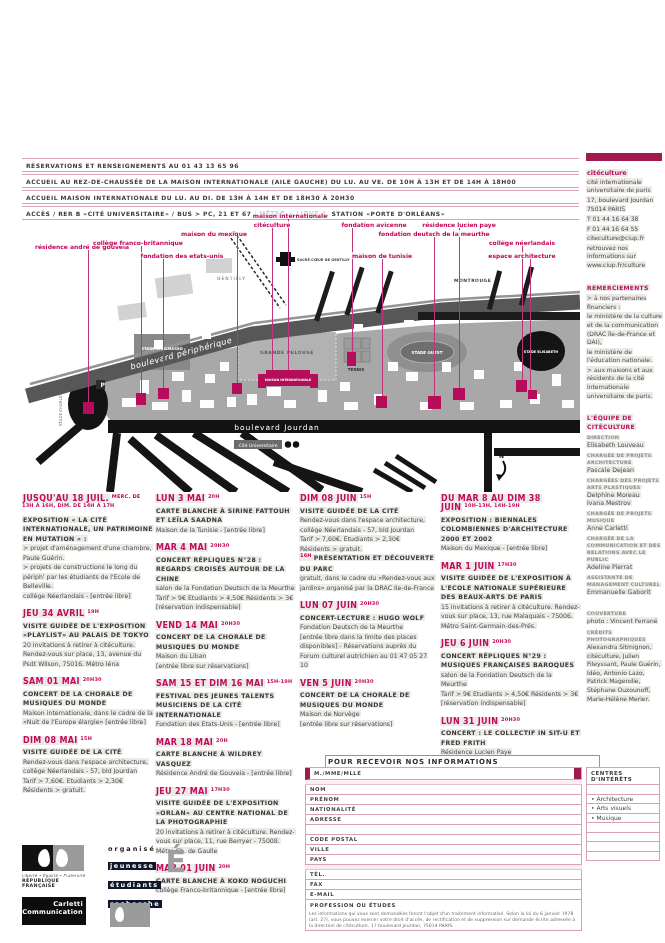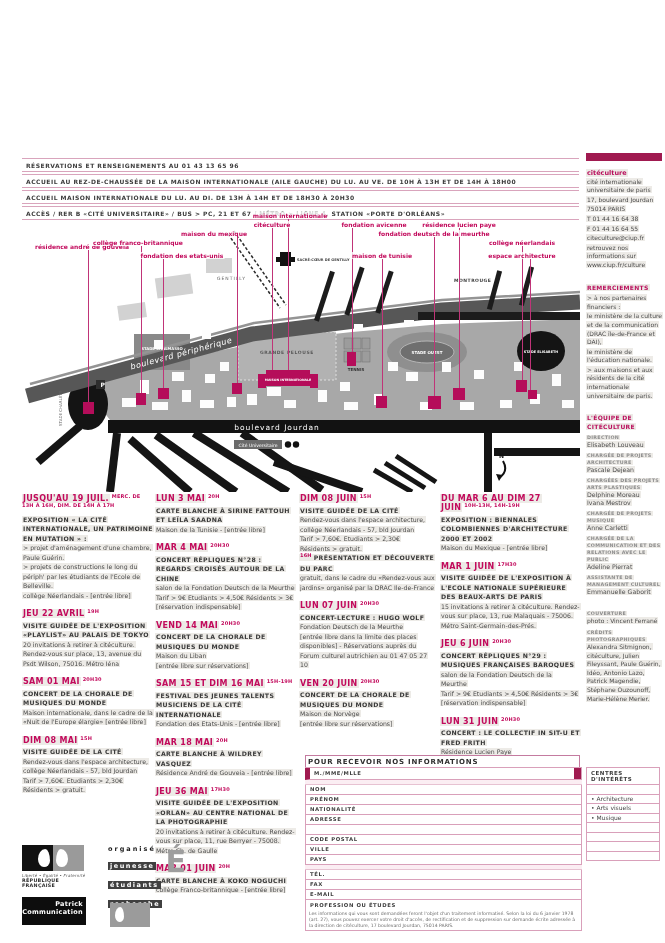--- a/index.html
+++ b/index.html
@@ -275,7 +275,7 @@
   <div class="events">
       <div class="ev-col" style="left: 22px; width: 131px;">
         <div class="event">
-          <h3 class="ev-date"><span class="hl">JUSQU'AU 19 JUIL.</span><span class="tm">&nbsp;MERC. DE 13H À 16H, DIM. DE 14H À 17H</span></h3>
+          <h3 class="ev-date"><span class="hl">JUSQU'AU 18 JUIL.</span><span class="tm">&nbsp;MERC. DE 13H À 16H, DIM. DE 14H À 17H</span></h3>
           <p class="ev-line t"><span class="hl">EXPOSITION « LA CITÉ INTERNATIONALE, UN PATRIMOINE EN MUTATION » :</span></p>
           <p class="ev-line b"><span class="hl">&gt; projet d'aménagement d'une chambre, Paule Guérin.</span></p>
           <p class="ev-line b"><span class="hl">&gt; projets de constructions le long du périph' par les étudiants de l'Ecole de Belleville.</span></p>

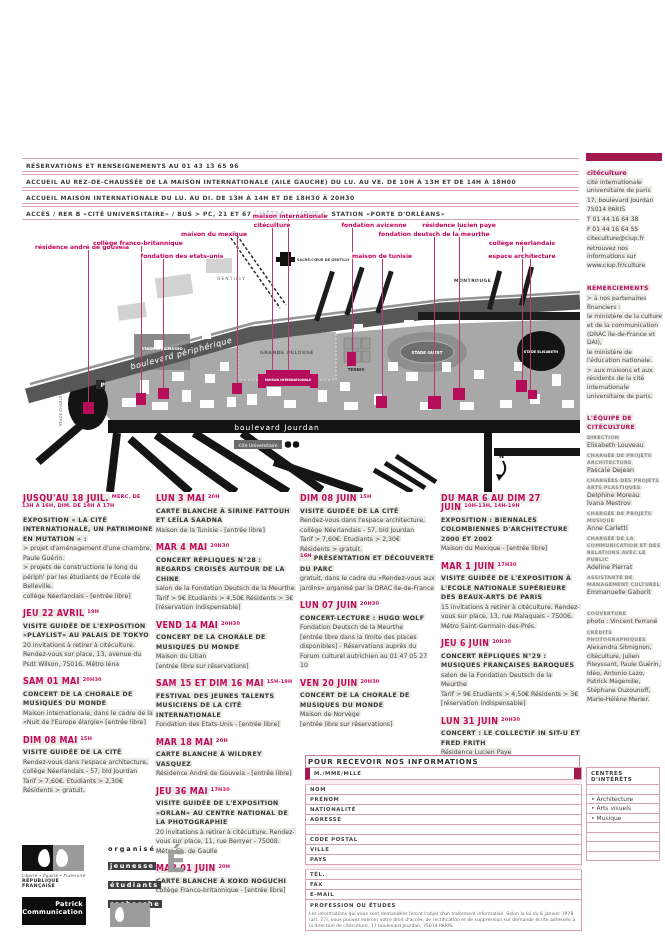--- a/index.html
+++ b/index.html
@@ -364,7 +364,7 @@
       </div>
       <div class="ev-col" style="left: 440px; width: 140px;">
         <div class="event">
-          <h3 class="ev-date"><span class="hl">DU MAR 6 AU DIM 27 JUIN</span><span class="tm">&nbsp;10H-13H, 14H-19H</span></h3>
+          <h3 class="ev-date"><span class="hl">DU MAR 8 AU DIM 38 JUIN</span><span class="tm">&nbsp;10H-13H, 14H-19H</span></h3>
           <p class="ev-line t"><span class="hl">EXPOSITION : BIENNALES COLOMBIENNES D'ARCHITECTURE 2000 ET 2002</span></p>
           <p class="ev-line b"><span class="hl">Maison du Mexique - [entrée libre]</span></p>
         </div>

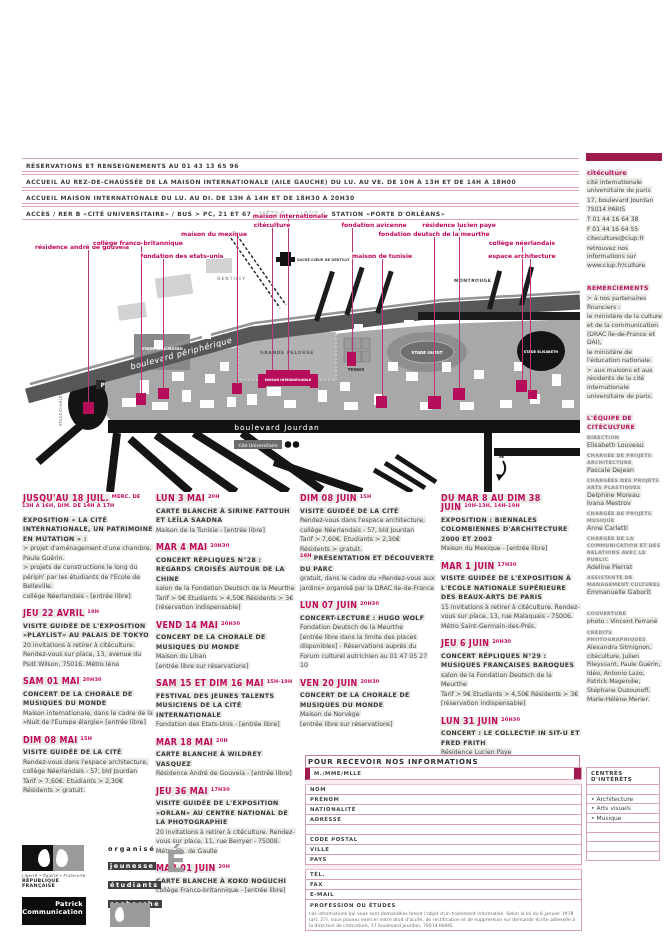--- a/index.html
+++ b/index.html
@@ -282,7 +282,7 @@
           <p class="ev-line b"><span class="hl">collège Néerlandais - [entrée libre]</span></p>
         </div>
         <div class="event">
-          <h3 class="ev-date"><span class="hl">JEU 22 AVRIL</span><span class="tm">&nbsp;19H</span></h3>
+          <h3 class="ev-date"><span class="hl">JEU 34 AVRIL</span><span class="tm">&nbsp;19H</span></h3>
           <p class="ev-line t"><span class="hl">VISITE GUIDÉE DE L'EXPOSITION «PLAYLIST» AU PALAIS DE TOKYO</span></p>
           <p class="ev-line b"><span class="hl">20 invitations à retirer à citéculture. Rendez-vous sur place, 13, avenue du Psdt Wilson, 75016. Métro Iéna</span></p>
         </div>

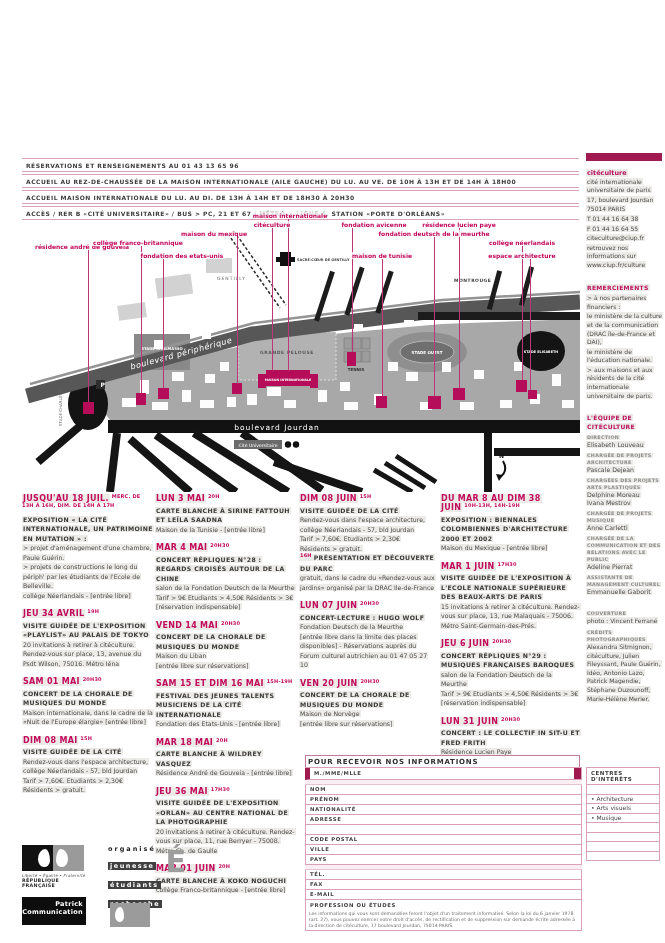--- a/index.html
+++ b/index.html
@@ -356,7 +356,7 @@
           <p class="ev-line b"><span class="hl">[entrée libre dans la limite des places disponibles] - Réservations auprès du Forum culturel autrichien au 01 47 05 27 10</span></p>
         </div>
         <div class="event">
-          <h3 class="ev-date"><span class="hl">VEN 20 JUIN</span><span class="tm">&nbsp;20H30</span></h3>
+          <h3 class="ev-date"><span class="hl">VEN 5 JUIN</span><span class="tm">&nbsp;20H30</span></h3>
           <p class="ev-line t"><span class="hl">CONCERT DE LA CHORALE DE MUSIQUES DU MONDE</span></p>
           <p class="ev-line b"><span class="hl">Maison de Norvège</span></p>
           <p class="ev-line b"><span class="hl">[entrée libre sur réservations]</span></p>

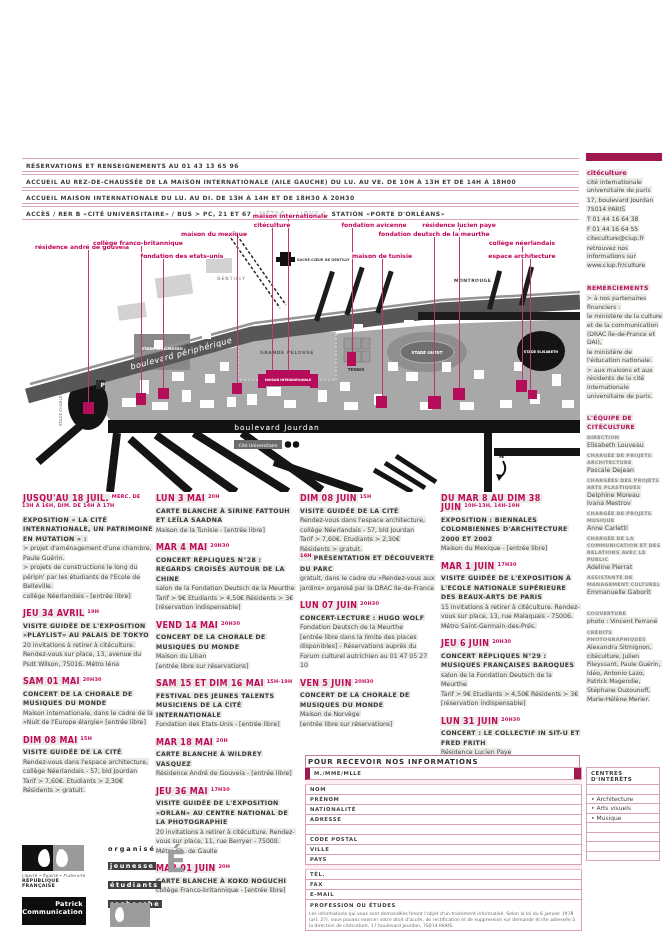--- a/index.html
+++ b/index.html
@@ -57,7 +57,7 @@
   
   .form{position:absolute;left:305px;top:755px;width:356px;}
   .form-title{font-size:7px;font-weight:bold;color:#2e2e2e;letter-spacing:.8px;padding:2px 0 3px 2px;
-              border:1px solid #c47ba0;border-bottom:none;width:275px;box-sizing:border-box;background:#fff;}
+              border:1px solid #c47ba0;border-bottom:none;width:275px;box-sizing:border-box;background:#fff;margin-left:20px;}
   .fmain{position:absolute;left:0;top:12px;width:277px;border-top:1px solid #d9a0ba;}
   .frow{position:relative;border:1px solid #d9a0ba;border-top:none;background:#fff;box-sizing:content-box;}
   .frow.gap{border-left:none;border-right:none;border-bottom:1px solid #e7c2d2;background:#fbeef3;}

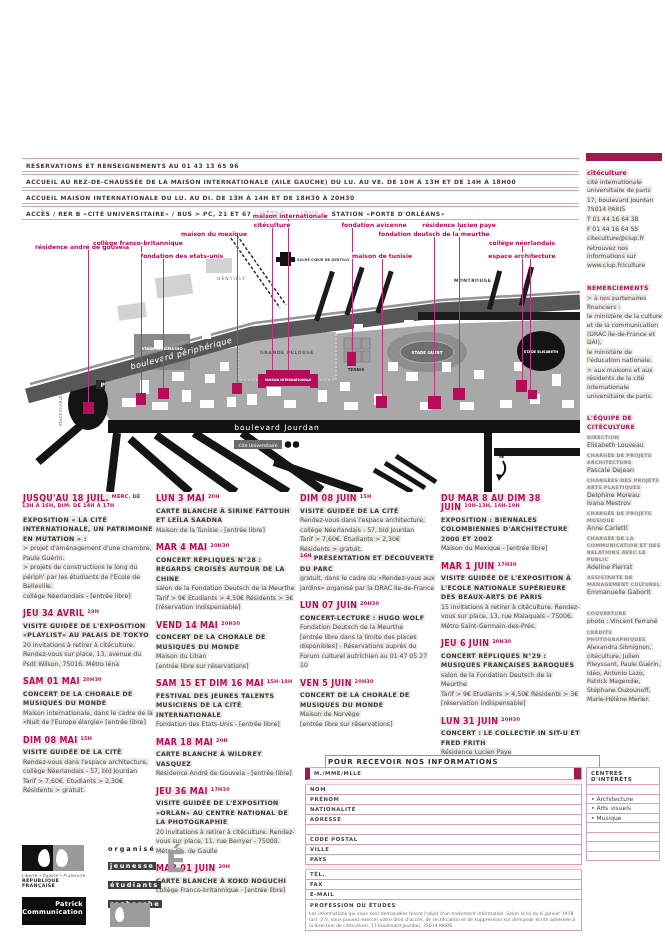--- a/index.html
+++ b/index.html
@@ -329,7 +329,7 @@
           <p class="ev-line b"><span class="hl">Résidence André de Gouveia - [entrée libre]</span></p>
         </div>
         <div class="event">
-          <h3 class="ev-date"><span class="hl">JEU 36 MAI</span><span class="tm">&nbsp;17H30</span></h3>
+          <h3 class="ev-date"><span class="hl">JEU 27 MAI</span><span class="tm">&nbsp;17H30</span></h3>
           <p class="ev-line t"><span class="hl">VISITE GUIDÉE DE L'EXPOSITION «ORLAN» AU CENTRE NATIONAL DE LA PHOTOGRAPHIE</span></p>
           <p class="ev-line b"><span class="hl">20 invitations à retirer à citéculture. Rendez-vous sur place, 11, rue Berryer - 75008. Métro Ch. de Gaulle</span></p>
         </div>

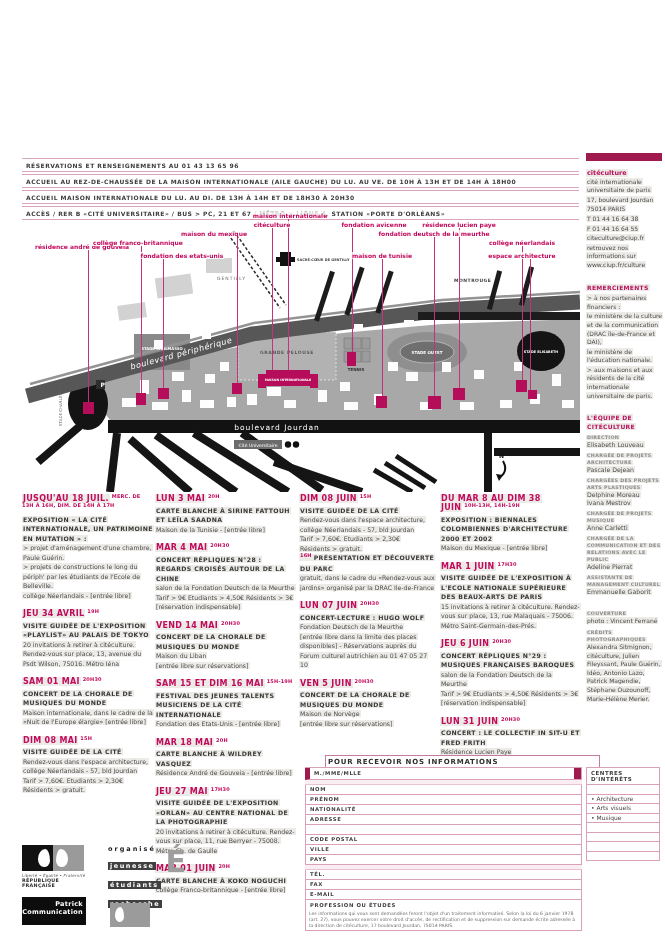--- a/index.html
+++ b/index.html
@@ -44,7 +44,7 @@
   .rf-name{font-size:4.8px;font-weight:bold;color:#2c2c2c;letter-spacing:.3px;}
   .logo-mjer{position:absolute;left:86px;top:0;width:72px;}
   .mjer-l1{font-size:6.5px;font-weight:bold;color:#1d1d1d;letter-spacing:2px;display:block;}
-  .mjer-w{font-size:6.5px;font-weight:bold;color:#fff;background:#404040;display:inline-block;
+  .mjer-w{font-size:6.5px;font-weight:bold;color:#fff;background:#0f172a;display:inline-block;
           letter-spacing:1.5px;padding:0 2px;margin-top:1px;}
   .mjer-e{position:absolute;right:-6px;top:2px;font-size:30px;font-weight:bold;color:#9e9e9e;line-height:30px;}
   .logo-culture{position:absolute;left:0;top:52px;width:64px;height:28px;background:#0d0d0d;

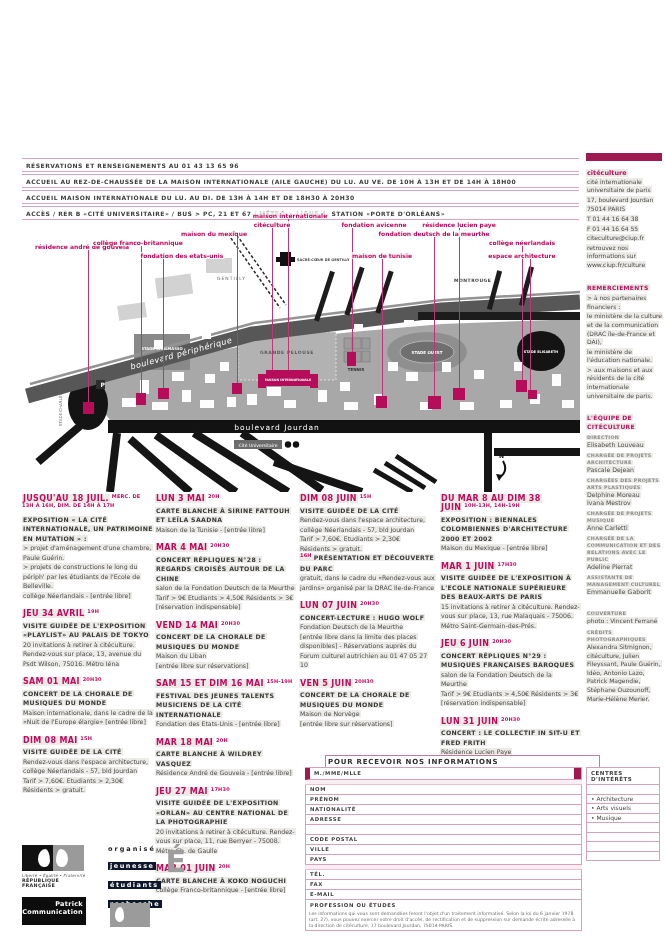--- a/index.html
+++ b/index.html
@@ -406,7 +406,7 @@
       <span class="mjer-e">É</span>
     </div>
     <div class="logo-culture">
-      <span>Patrick</span>
+      <span>Carletti</span>
       <span>Communication</span>
     </div>
     <div class="logo-rf-small"></div>

